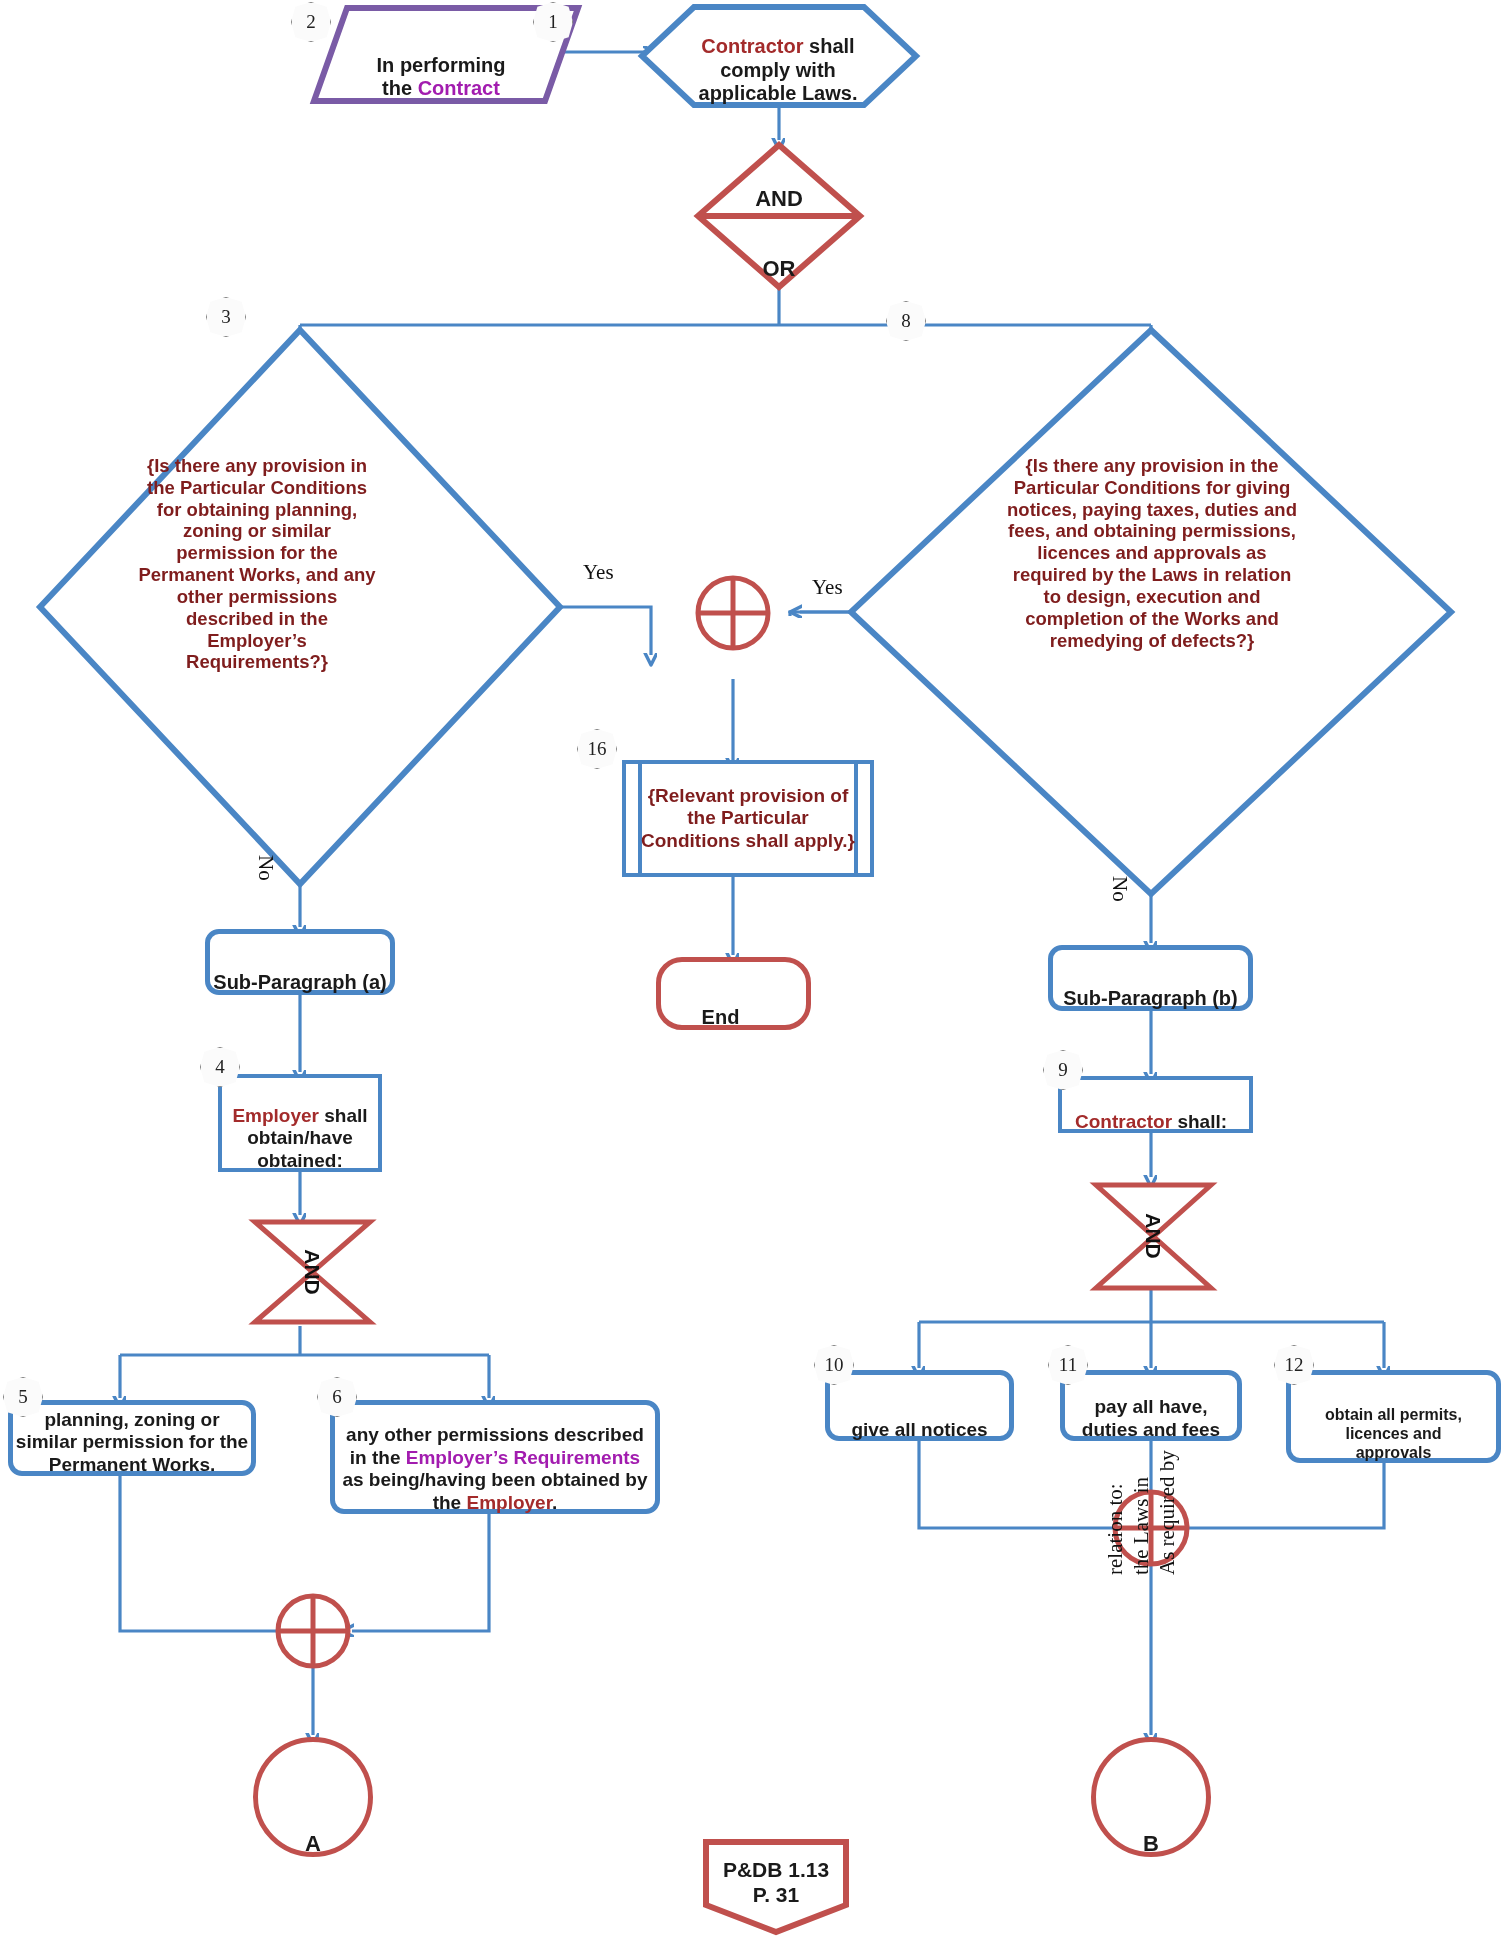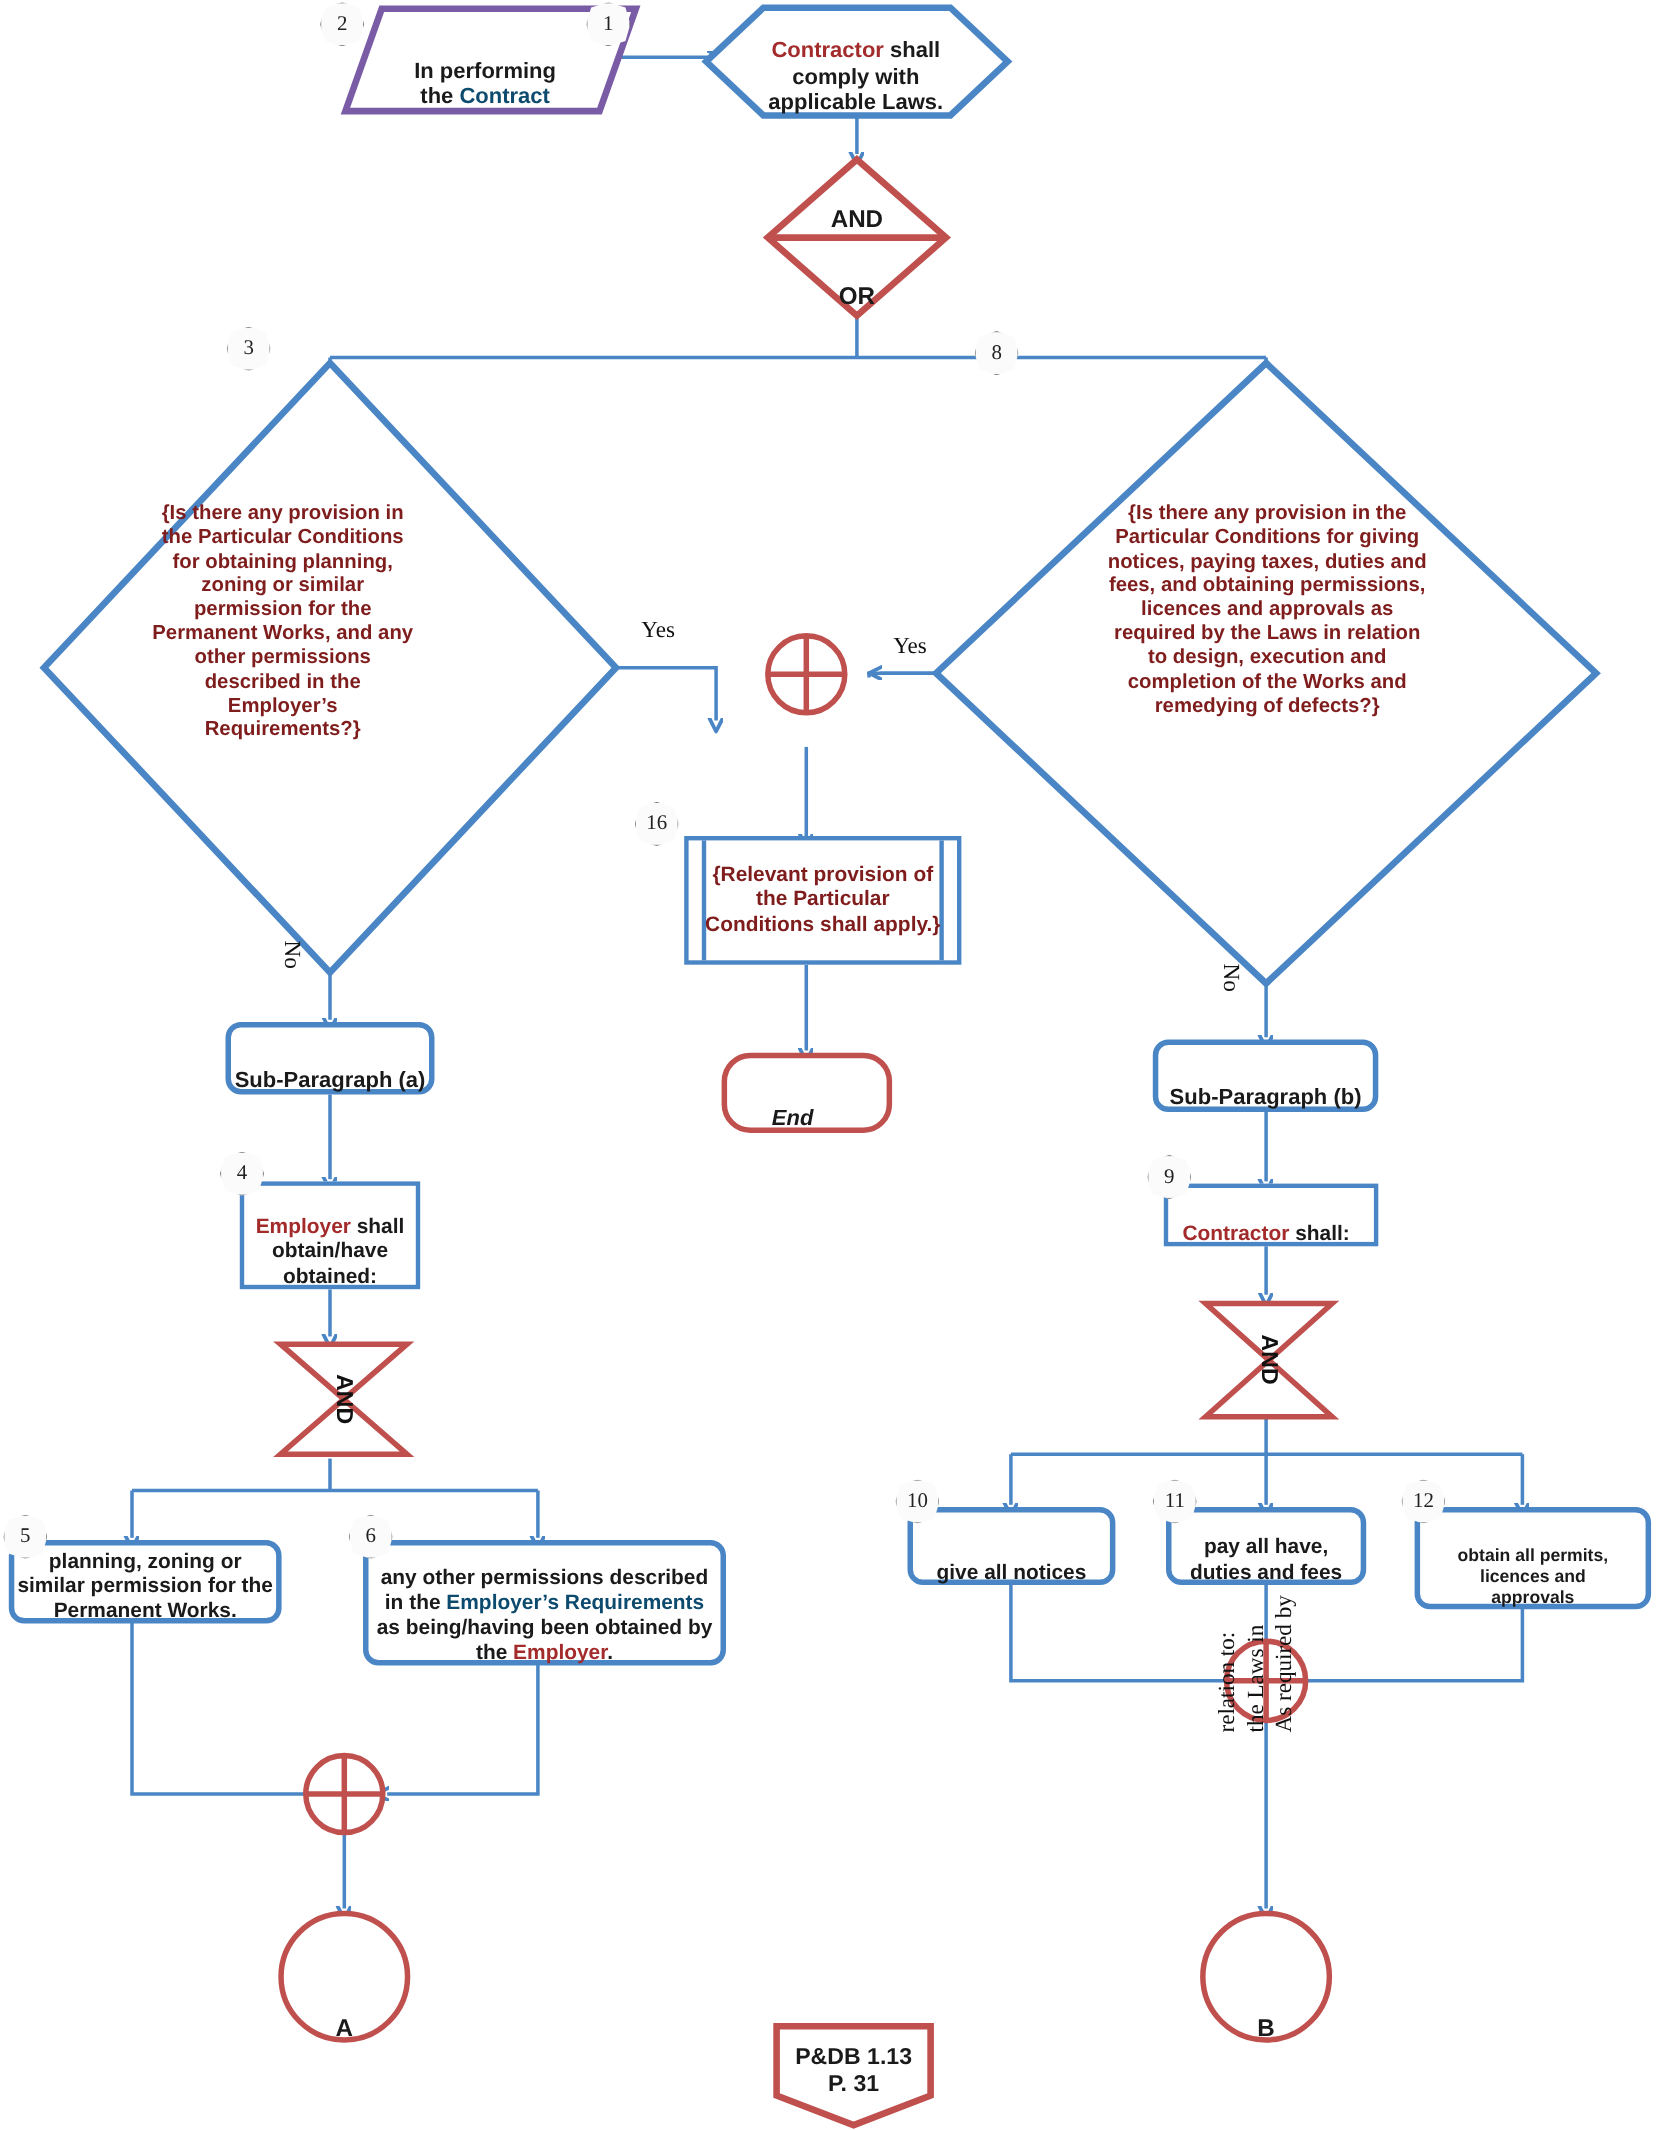--- a/index.html
+++ b/index.html
@@ -94,7 +94,7 @@
   .t-dark{color:#1a1a1a;align-items:flex-end;}
   .t-grey{color:#7f1d1d;}
   .t-red{color:#a32b2b;}
-  .t-olive{color:#0c4a6e;}
+  .t-olive{color:#a21caf;}
 </style>
 </head>
 <body>

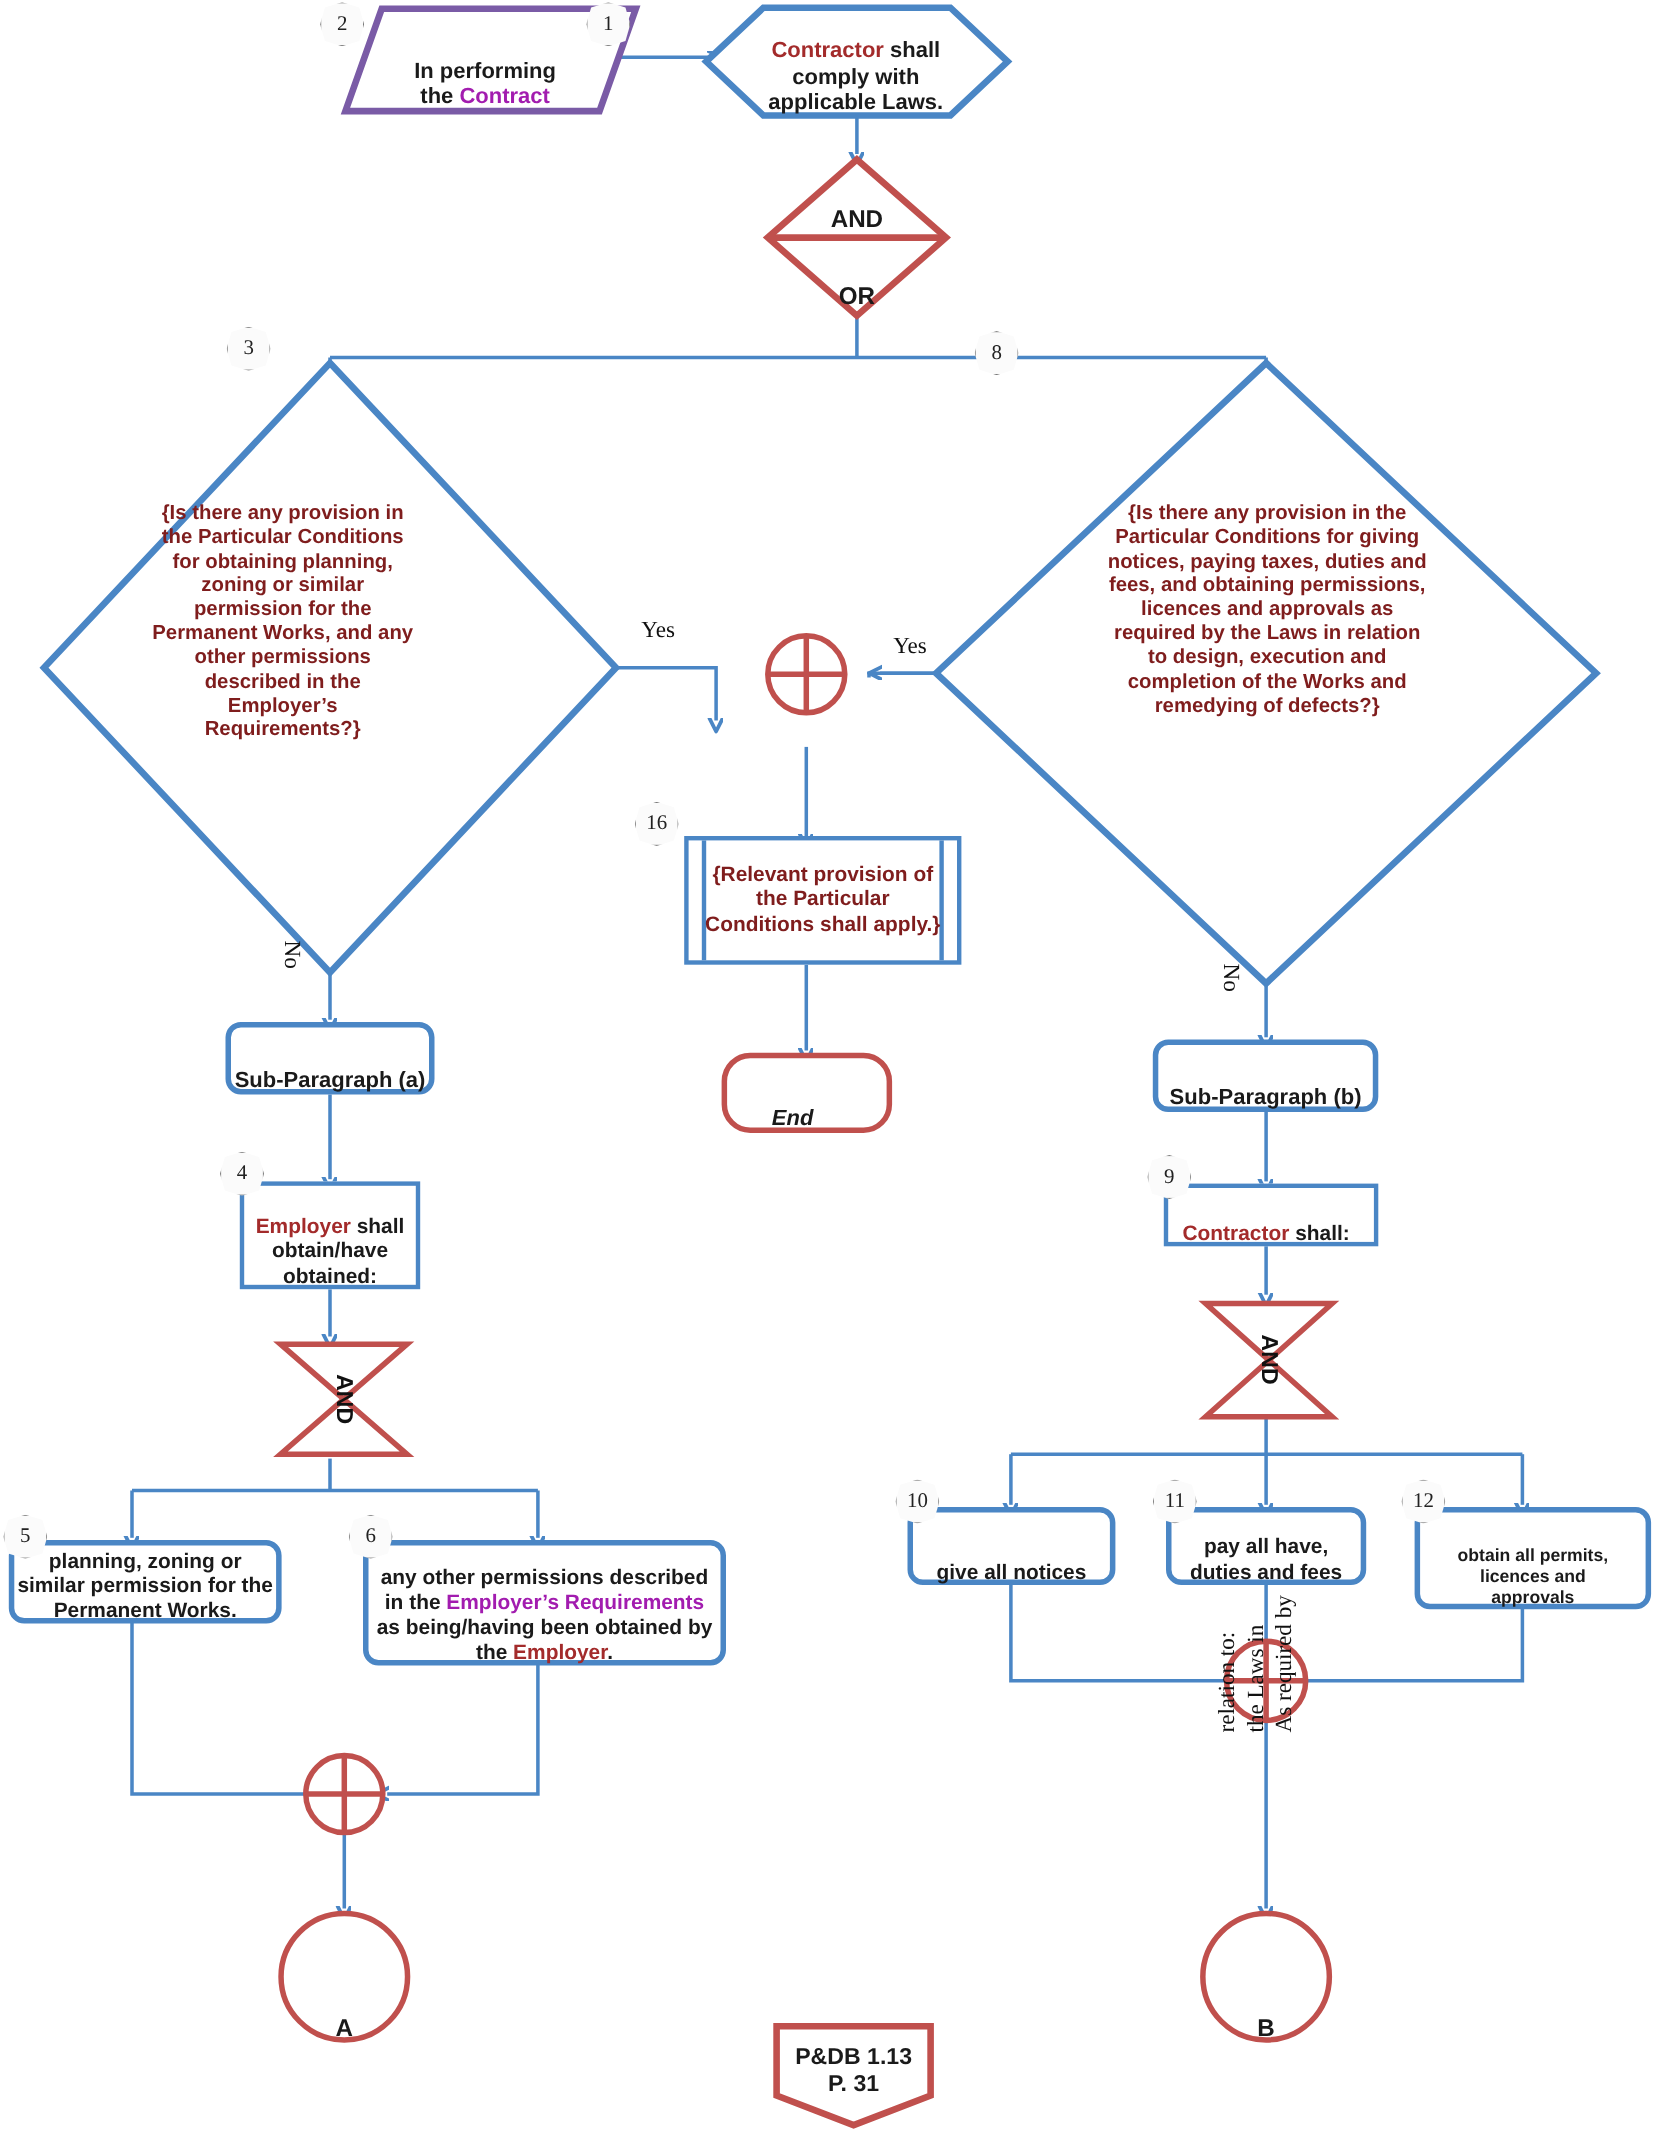--- a/index.html
+++ b/index.html
@@ -268,7 +268,7 @@
     <span>{Relevant provision of the Particular Conditions shall apply.}</span>
   </div>
 
-  <div class="nodetext t-dark" style="left:656px;top:957px;width:129px;height:73px;font-size:20px;font-style:italic;">
+  <div class="nodetext t-dark" style="left:656px;top:957px;width:129px;height:73px;font-size:20px;">
     <span>End</span>
   </div>
 

